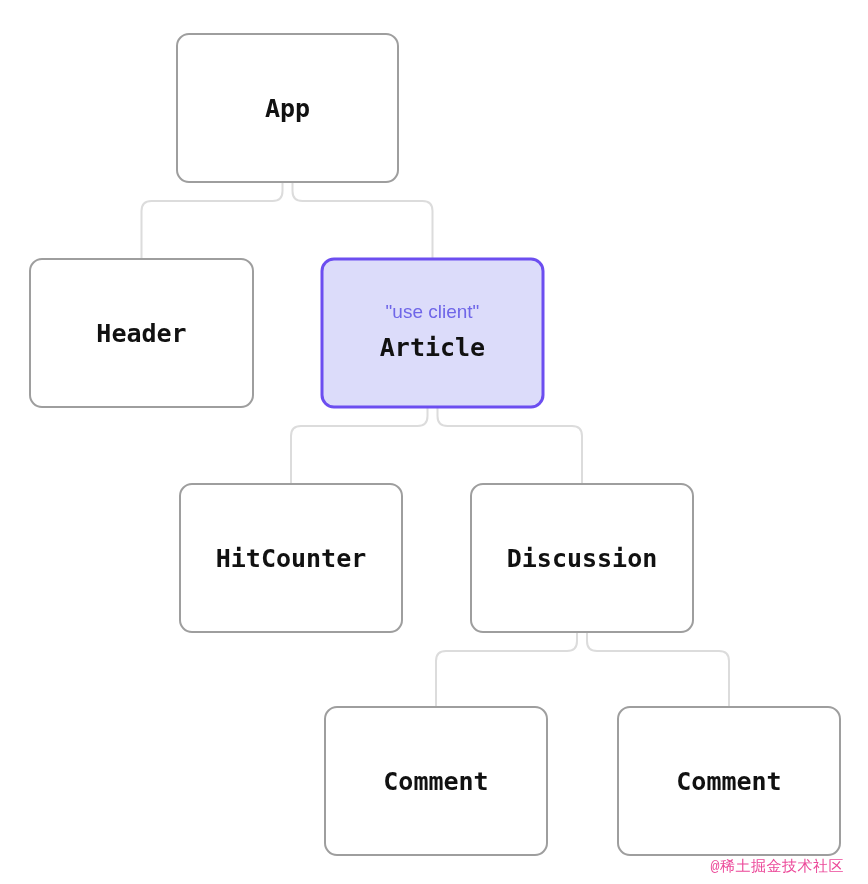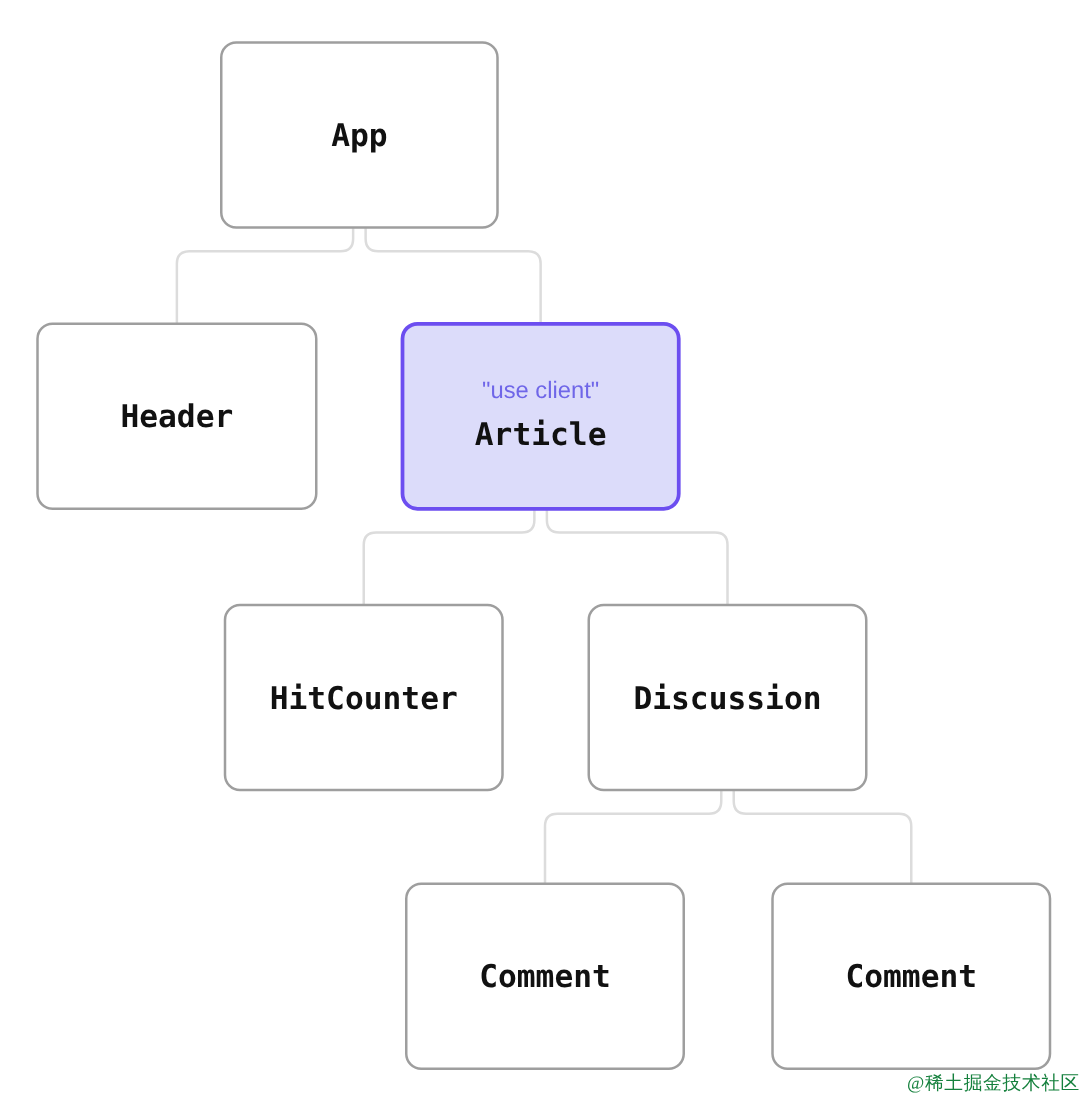--- a/index.html
+++ b/index.html
@@ -62,11 +62,11 @@
   }
   .watermark {
     position: absolute;
-    right: 4px;
+    right: 24px;
     bottom: 8px;
-    font-family: Liberation Serif, serif;
+    font-family: Liberation Mono, monospace;
     font-size: 15px;
-    color: #15803d;
+    color: #ec4899;
     letter-spacing: 0.5px;
     white-space: nowrap;
     user-select: none;

